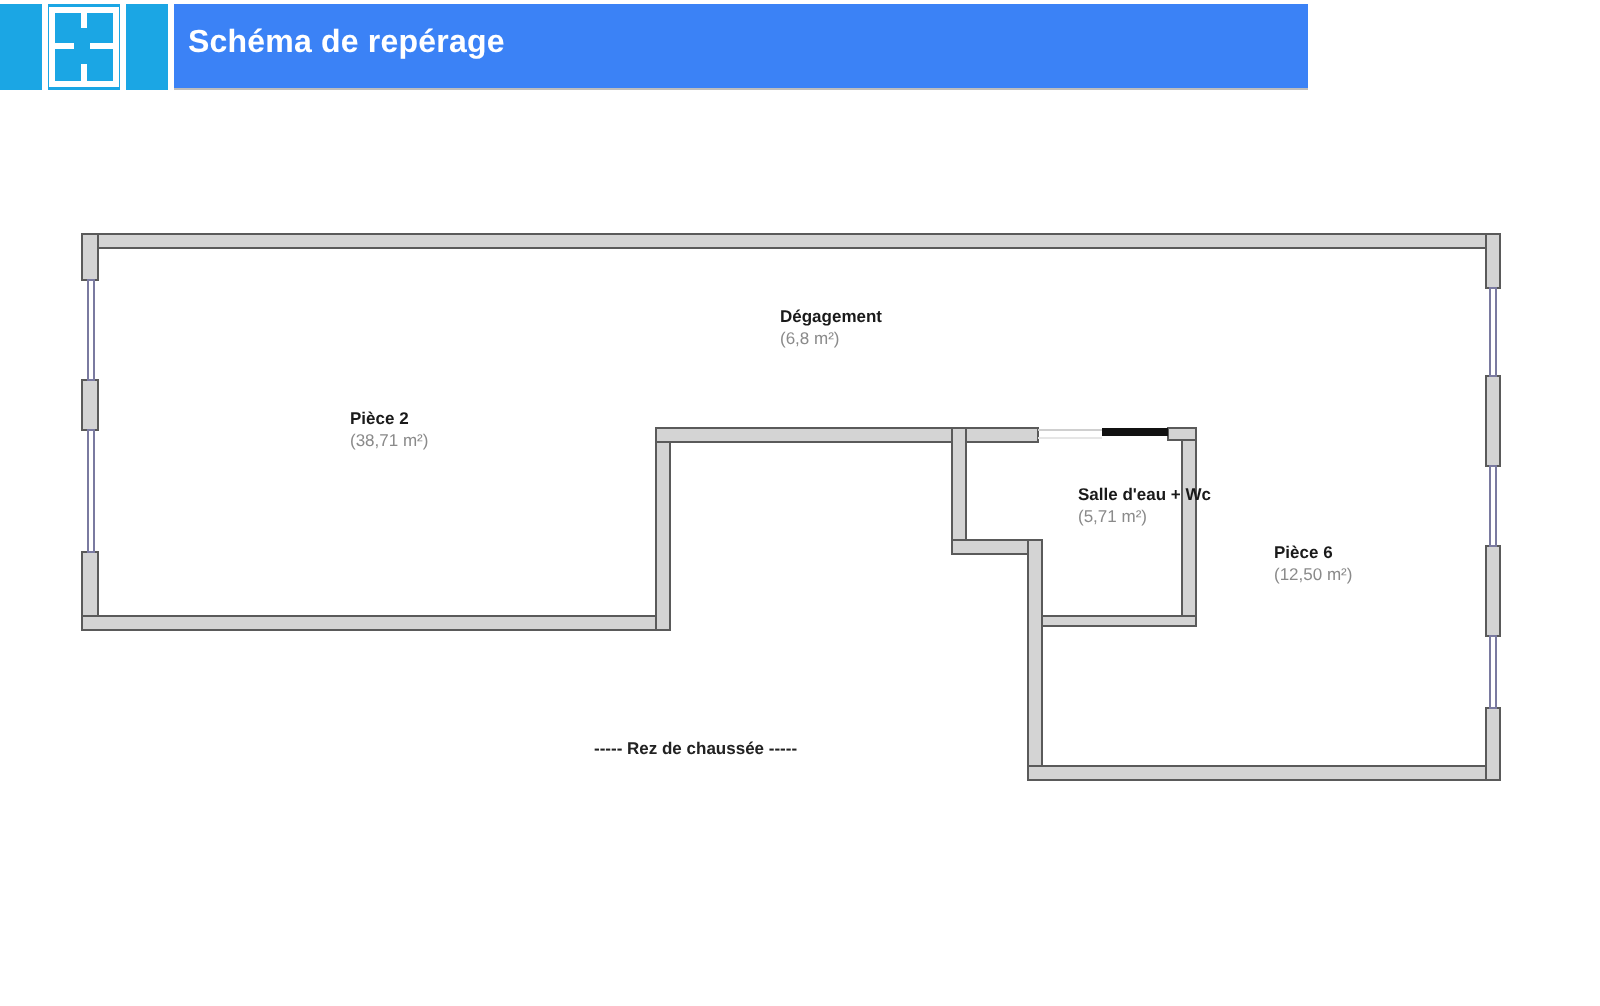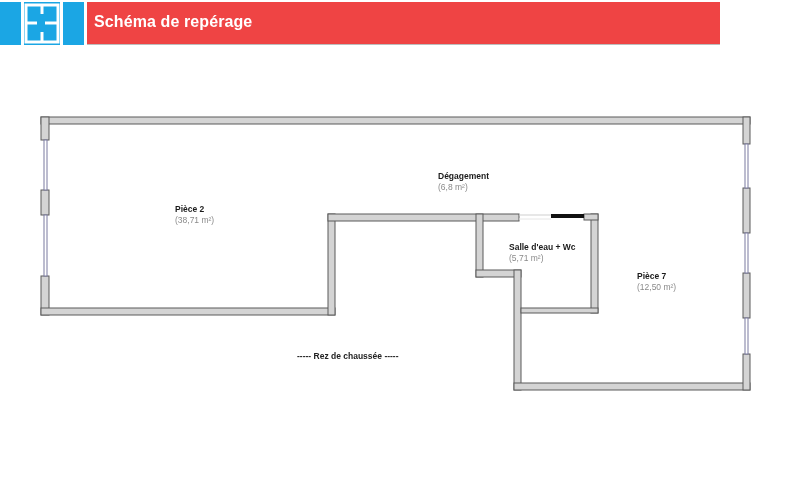--- a/index.html
+++ b/index.html
@@ -6,7 +6,7 @@
     body { width: 800px; height: 503px; position: relative; overflow: hidden; font-family: "Liberation Sans", sans-serif; }
     .logo { position: absolute; left: 0; top: 2px; width: 84px; height: 43px; background: #1ba6e4; }
     .logo svg { position: absolute; left: 0; top: 0; }
-    .header-bar { position: absolute; left: 87px; top: 2px; width: 633px; height: 42px; background: #ef4444; border-bottom: 1px solid #bdbdbd; }
+    .header-bar { position: absolute; left: 87px; top: 2px; width: 567px; height: 42px; background: #3b82f6; border-bottom: 1px solid #bdbdbd; }
     .header-title { position: absolute; left: 7px; top: 11px; color: #ffffff; font-size: 16px; font-weight: bold; letter-spacing: 0.1px; }
     .plan { position: absolute; left: 0; top: 0; }
     .room-label { position: absolute; font-size: 8.5px; line-height: 11px; color: #1a1a1a; }

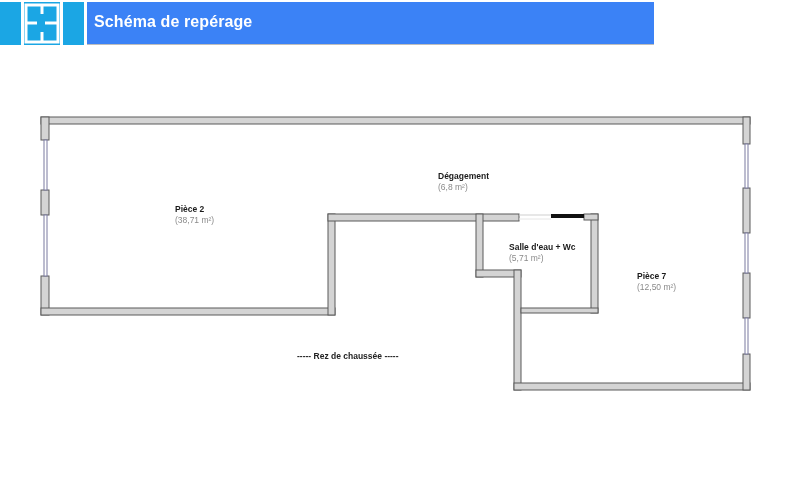--- a/index.html
+++ b/index.html
@@ -103,7 +103,7 @@
   <span class="area">(38,71 m²)</span>
 </div>
 
-<div class="room-label" style="left:390px; top:171px;margin-left:48px;">
+<div class="room-label" style="left:390px; top:153px;">
   <span class="name">Dégagement</span>
   <span class="area">(6,8 m²)</span>
 </div>

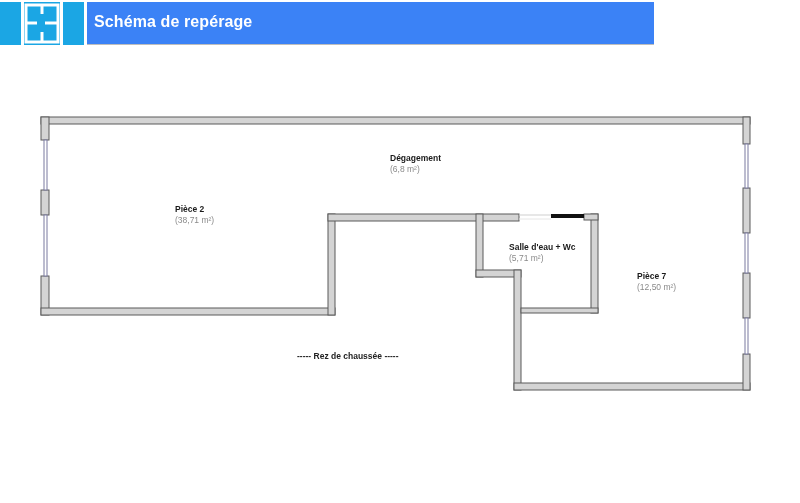--- a/index.html
+++ b/index.html
@@ -108,7 +108,7 @@
   <span class="area">(6,8 m²)</span>
 </div>
 
-<div class="room-label" style="left:509px; top:242px;">
+<div class="room-label" style="left:539px; top:242px;">
   <span class="name">Salle d'eau + Wc</span>
   <span class="area">(5,71 m²)</span>
 </div>

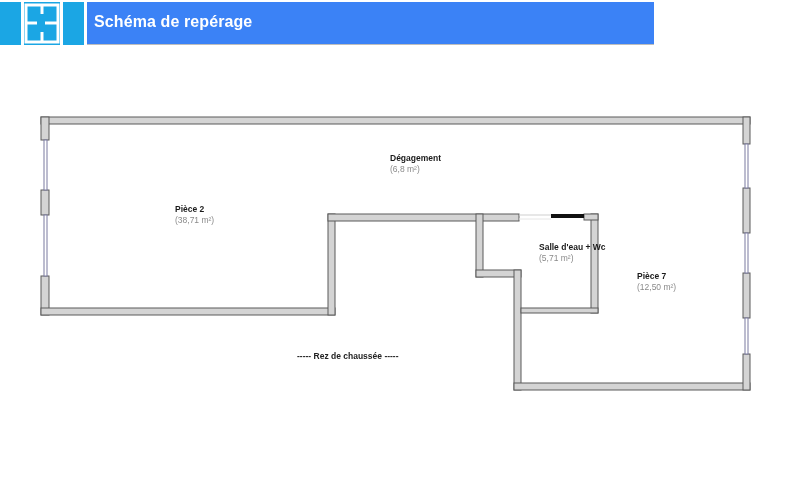--- a/index.html
+++ b/index.html
@@ -114,7 +114,7 @@
 </div>
 
 <div class="room-label" style="left:637px; top:271px;">
-  <span class="name">Pièce 7</span>
+  <span class="name">Pièce 6</span>
   <span class="area">(12,50 m²)</span>
 </div>
 

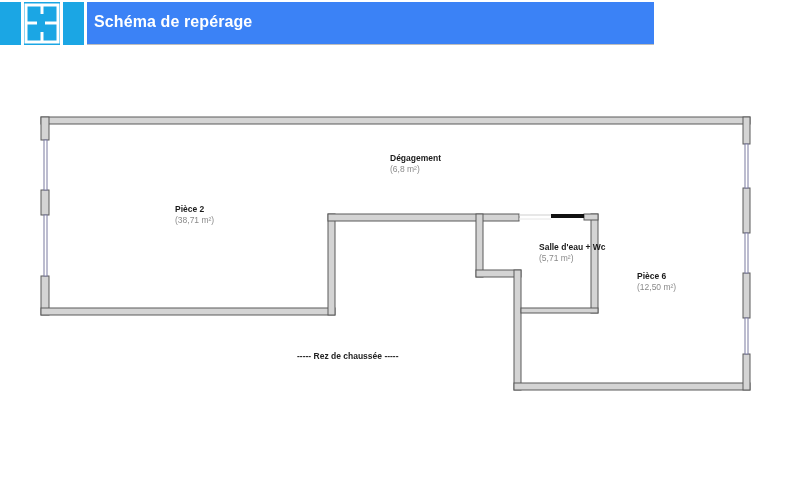--- a/index.html
+++ b/index.html
@@ -12,7 +12,7 @@
     .room-label { position: absolute; font-size: 8.5px; line-height: 11px; color: #1a1a1a; }
     .room-label .name { font-weight: bold; display: block; }
     .room-label .area { color: #8a8a8a; display: block; }
-    .floor-label { position: absolute; left: 297px; top: 351px; font-size: 8.5px; font-weight: bold; color: #222; }
+    .floor-label { position: absolute; left: 297px; top: 369px; font-size: 8.5px; font-weight: bold; color: #222; }
   </style>
 </head>
 <body>

